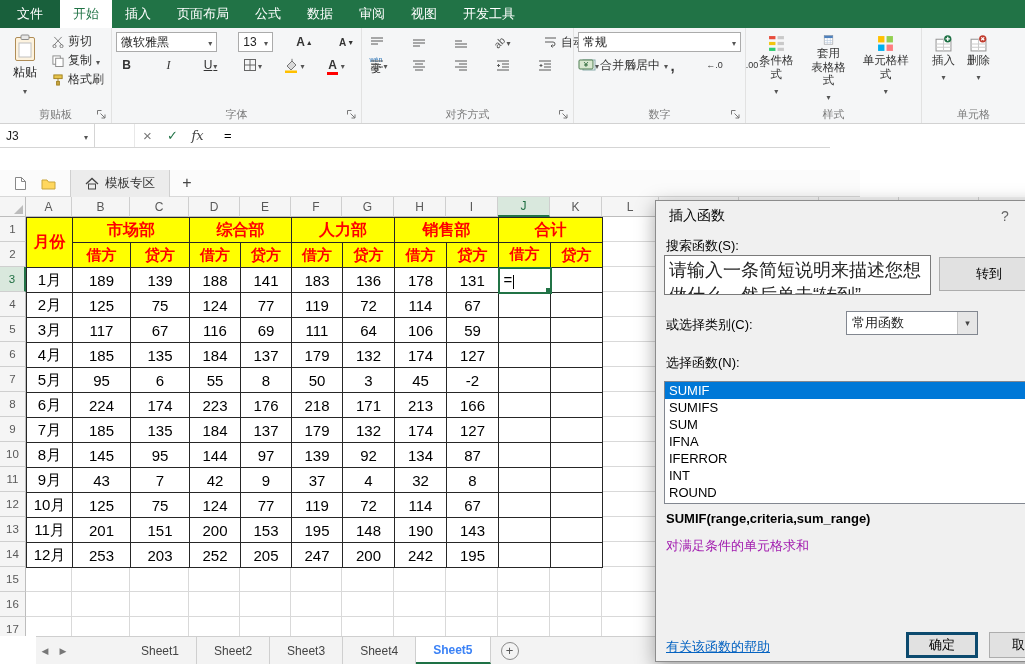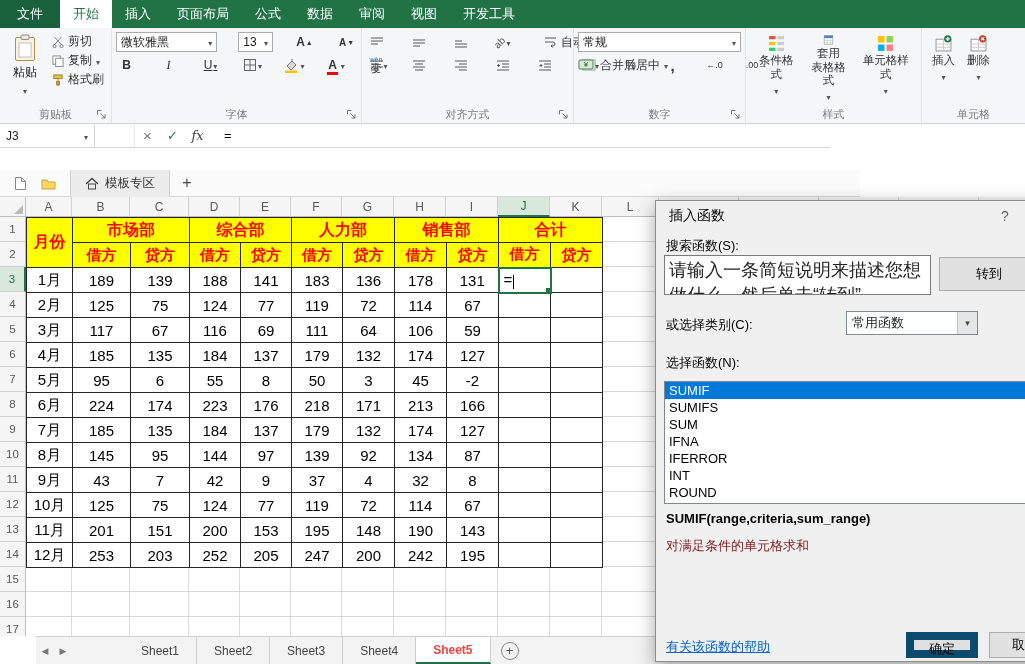--- a/index.html
+++ b/index.html
@@ -97,7 +97,7 @@
 .fitem{height:17px;line-height:17px;padding-left:4px;font-size:13px;color:#000;}
 .fitem.sel{background:#0078d7;color:#fff;}
 .fsig{position:absolute;left:10px;top:310px;font-weight:bold;color:#000;}
-.fdesc{position:absolute;left:10px;top:336px;color:#7f1d1d;}
+.fdesc{position:absolute;left:10px;top:336px;color:#a21caf;}
 .dlink{position:absolute;left:10px;top:437px;color:#0563c1;text-decoration:underline;cursor:pointer;}
 .dbtn{position:absolute;top:431px;width:72px;height:26px;background:#e1e1e1;border:1px solid #adadad;font-size:13px;font-family:inherit;}
 .dbtn.okbtn{left:250px;border:8px solid #0c4a6e;font-family:Liberation Mono, monospace;}

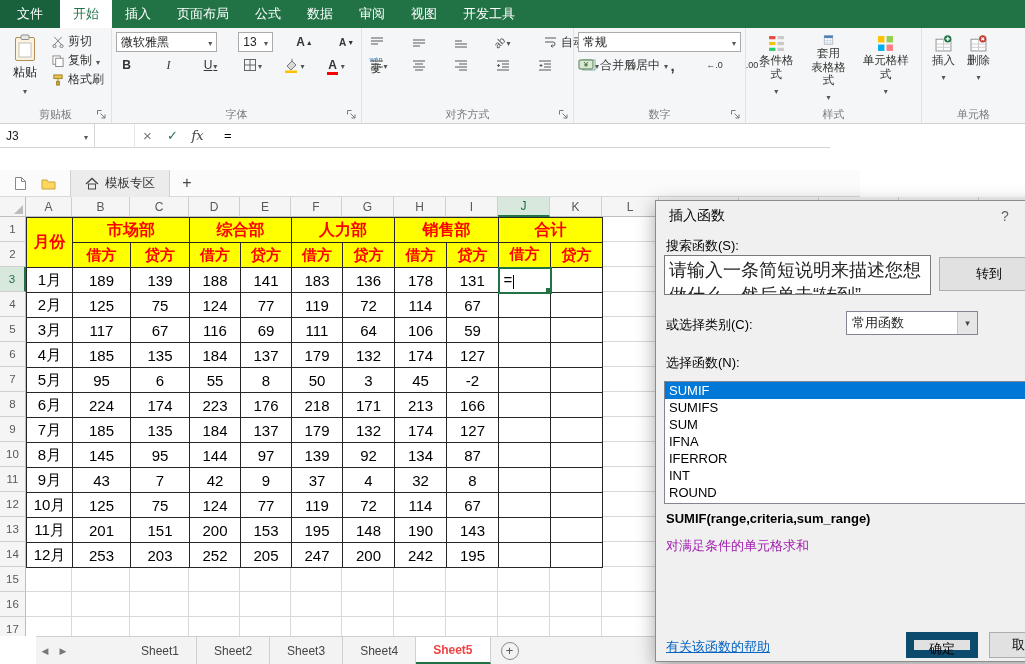--- a/index.html
+++ b/index.html
@@ -79,7 +79,7 @@
 .snav.right::after{content:"▶";}
 .stabs{display:flex;margin-left:52px;}
 .stab{padding:0 17px;display:flex;align-items:center;font-size:12px;color:#444;border-right:1px solid #cfcfcf;background:#f3f3f3;}
-.stab.active{background:#fff;color:#ef4444;font-weight:bold;border-bottom:2px solid #1e7145;text-align:right;}
+.stab.active{background:#fff;color:#3b82f6;font-weight:bold;border-bottom:2px solid #1e7145;text-align:right;}
 .addsheet{width:18px;height:18px;border-radius:50%;border:1px solid #8a8a8a;color:#555;display:flex;align-items:center;justify-content:center;font-size:13px;align-self:center;margin-left:10px;}
 
 

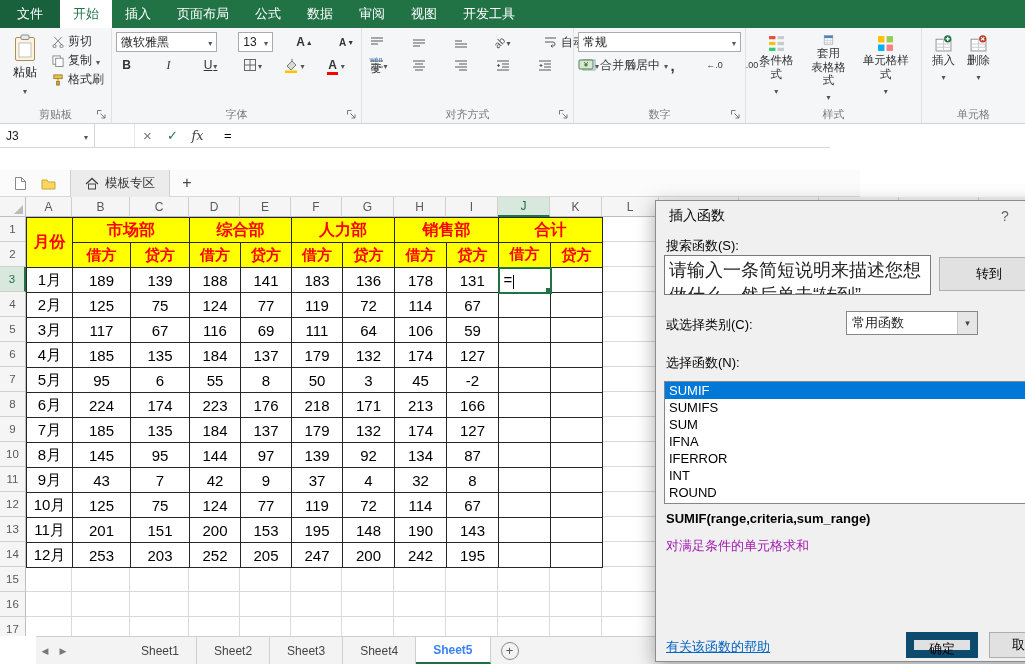--- a/index.html
+++ b/index.html
@@ -100,7 +100,7 @@
 .fdesc{position:absolute;left:10px;top:336px;color:#a21caf;}
 .dlink{position:absolute;left:10px;top:437px;color:#0563c1;text-decoration:underline;cursor:pointer;}
 .dbtn{position:absolute;top:431px;width:72px;height:26px;background:#e1e1e1;border:1px solid #adadad;font-size:13px;font-family:inherit;}
-.dbtn.okbtn{left:250px;border:8px solid #0c4a6e;font-family:Liberation Mono, monospace;}
+.dbtn.okbtn{left:250px;border:3px solid #0c4a6e;font-family:Liberation Mono, monospace;}
 .dbtn.cancelbtn{left:333px;}
 svg{display:block;}
 </style>

